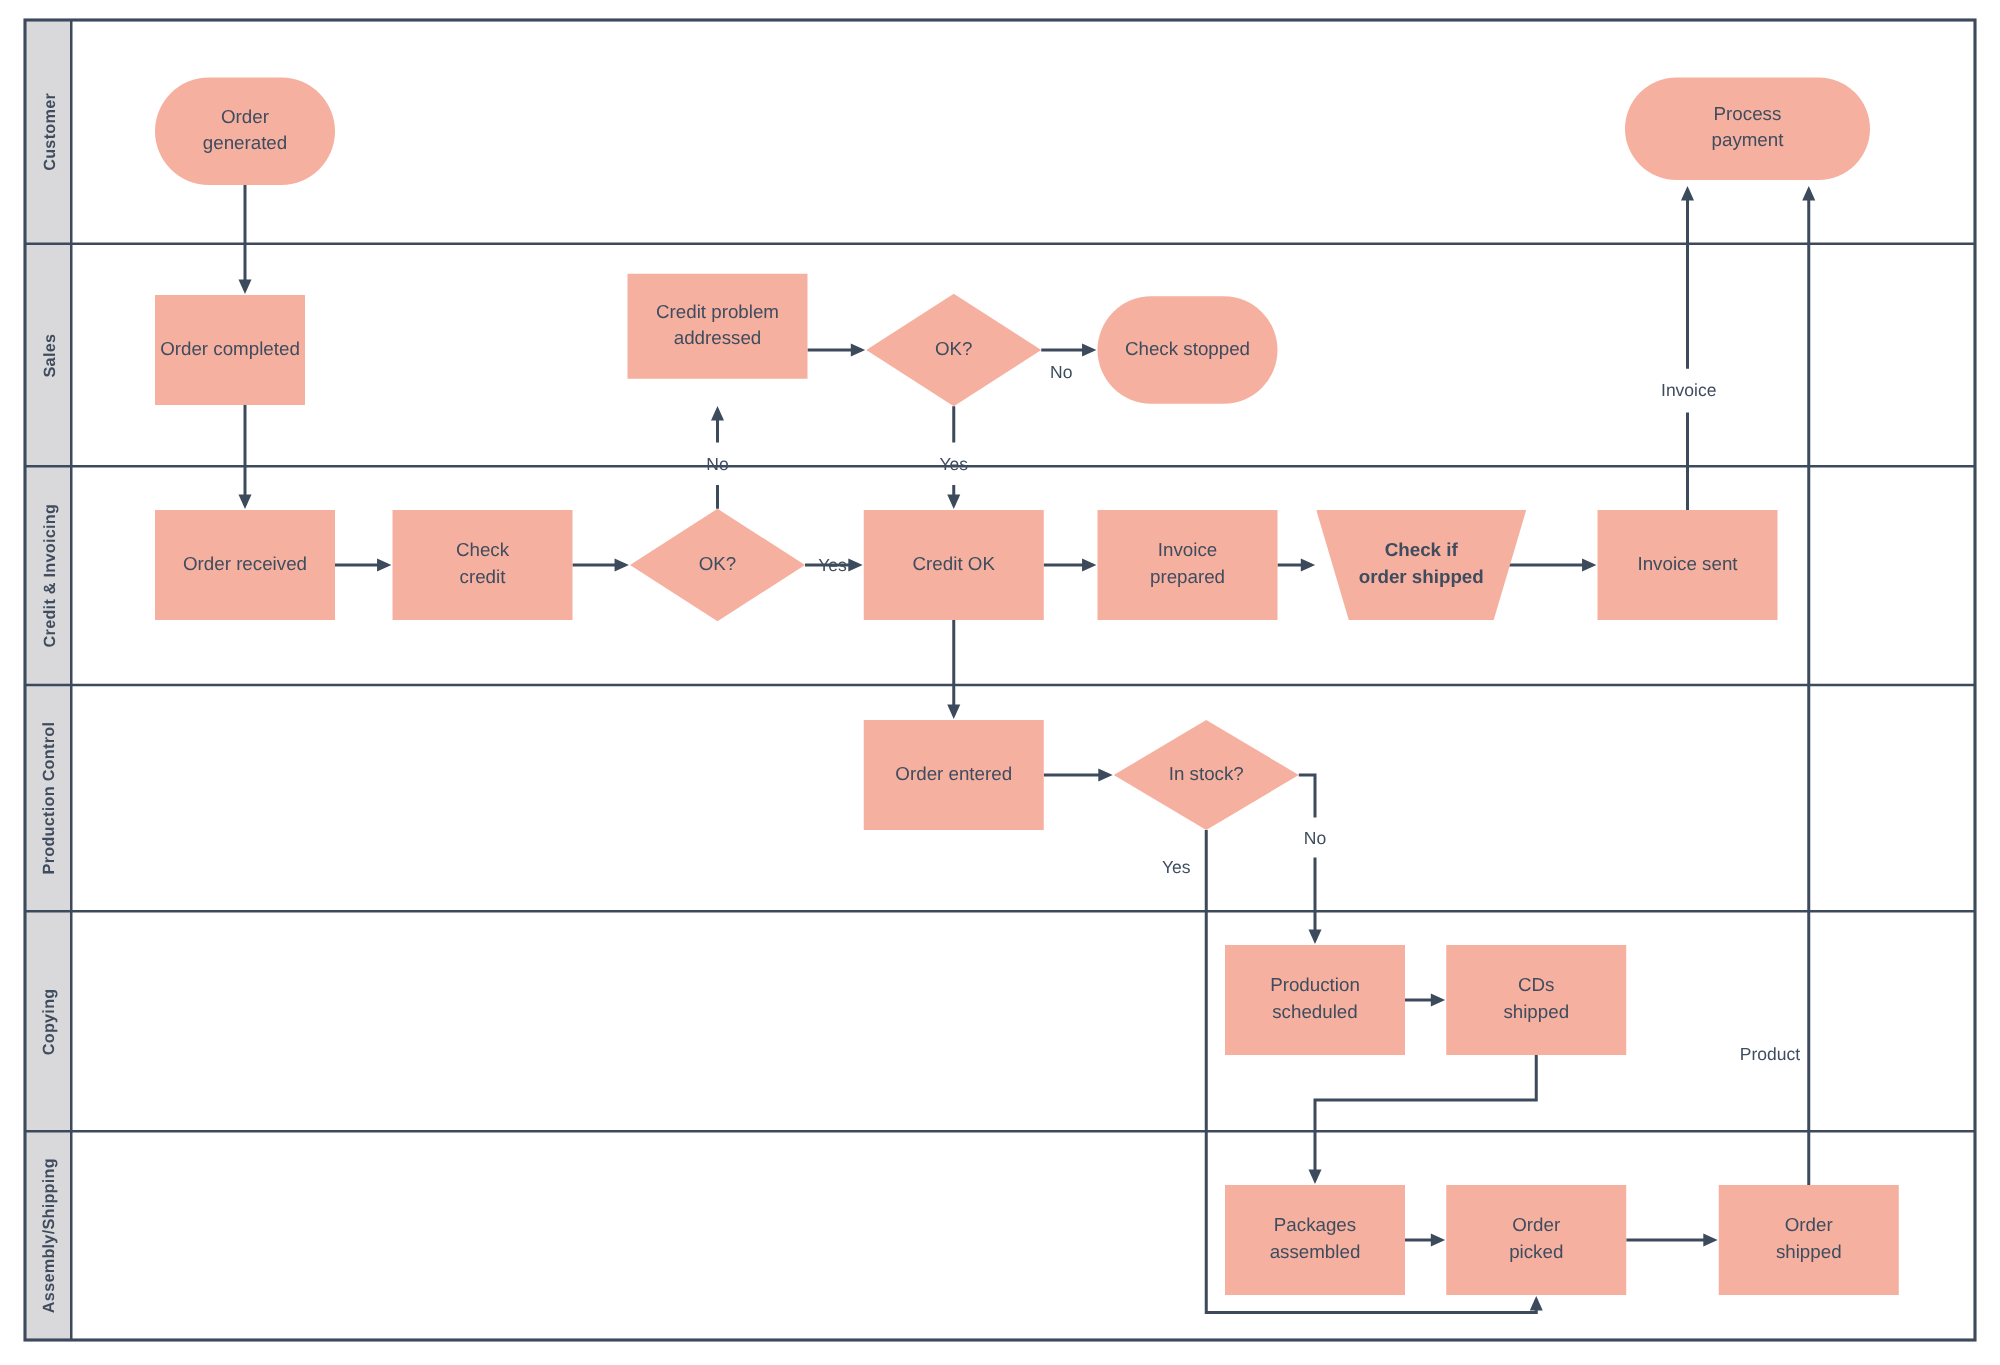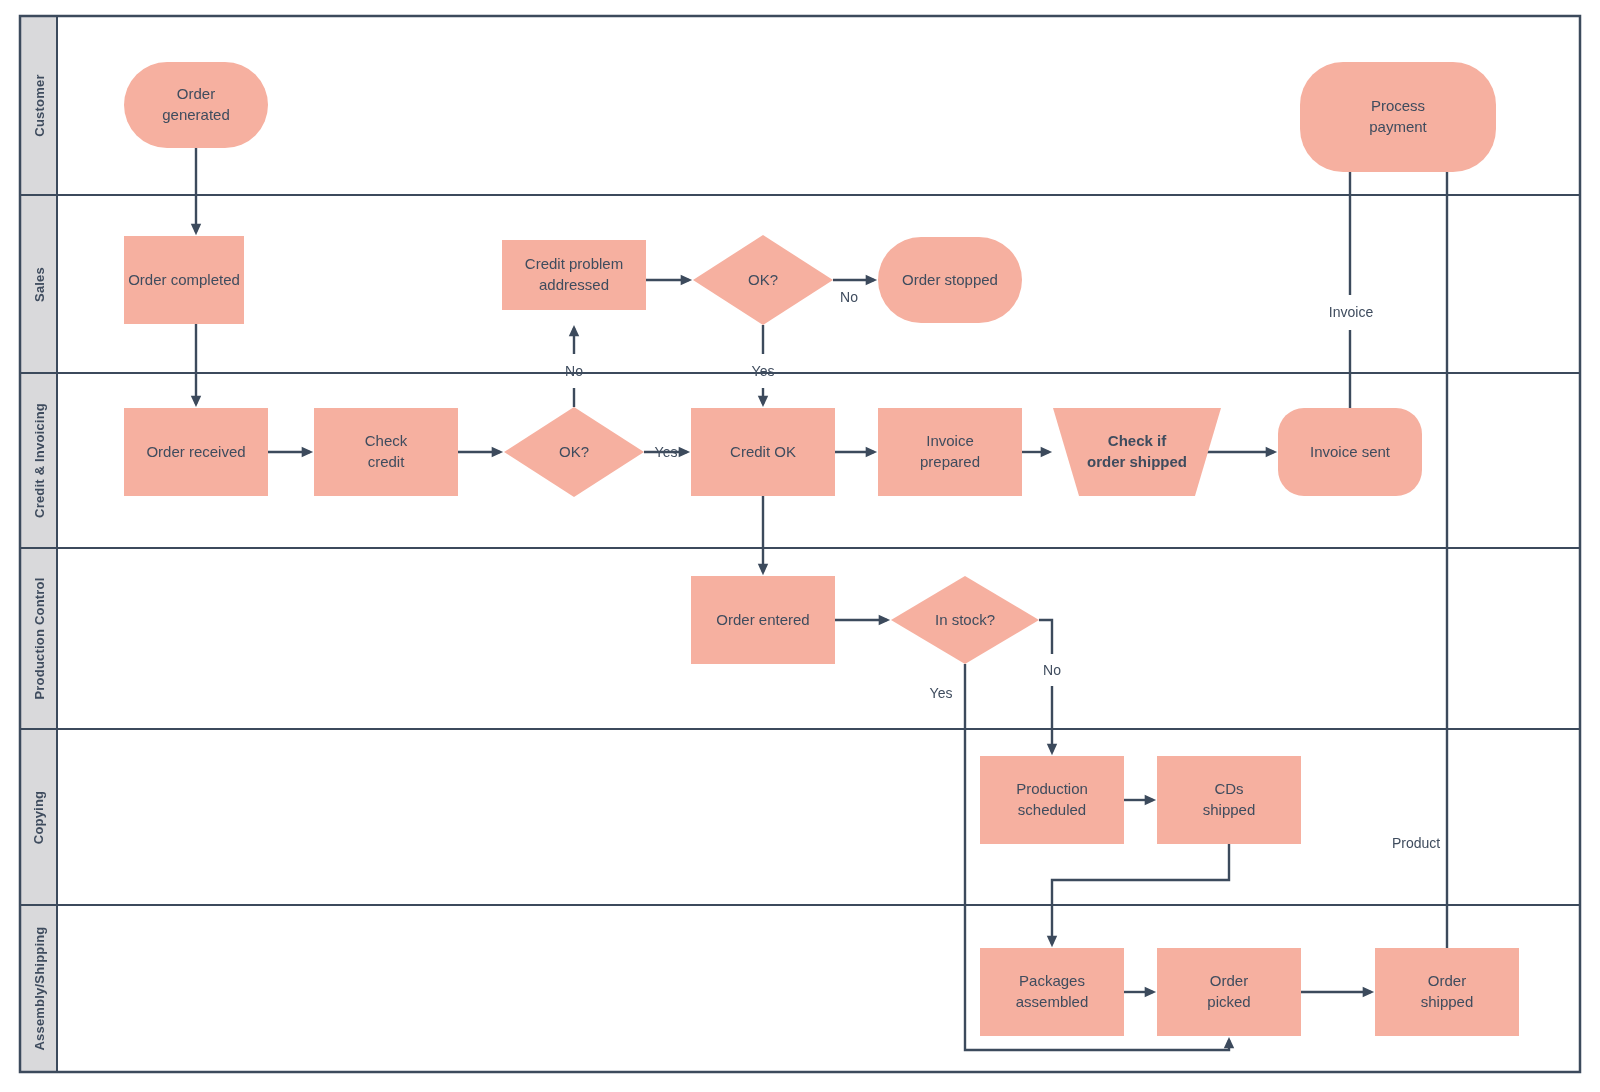--- a/index.html
+++ b/index.html
@@ -99,7 +99,7 @@
   <div id="shapes-layer">
       <div class="node terminator" style="left: 124px; top: 62px; width: 144px; height: 86px; border-radius: 43px;">Order
 generated</div>
-      <div class="node terminator" style="left: 1300px; top: 62px; width: 196px; height: 110px; border-radius: 43px;">Process
+      <div class="node terminator" style="left: 1300px; top: 62px; width: 196px; height: 82px; border-radius: 43px;">Process
 payment</div>
       <div class="node process" style="left: 124px; top: 236px; width: 120px; height: 88px;">Order completed</div>
       <div class="node process" style="left: 502px; top: 240px; width: 144px; height: 70px;">Credit problem

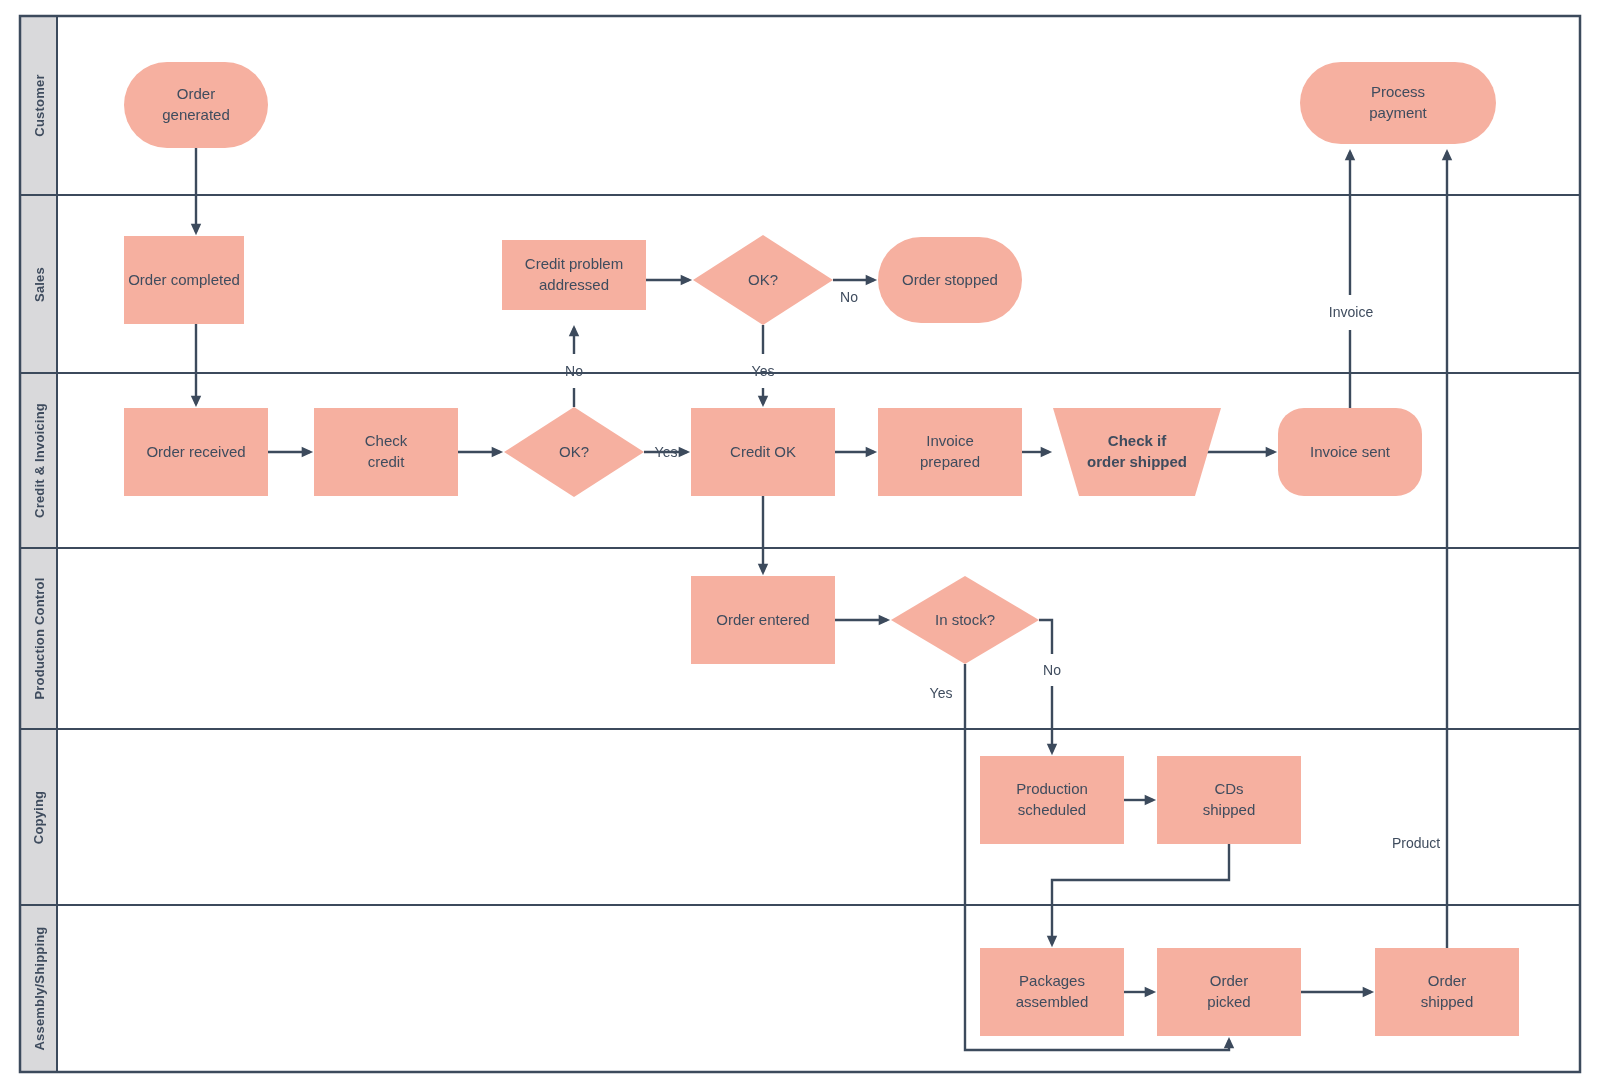--- a/index.html
+++ b/index.html
@@ -102,7 +102,7 @@
       <div class="node terminator" style="left: 1300px; top: 62px; width: 196px; height: 82px; border-radius: 43px;">Process
 payment</div>
       <div class="node process" style="left: 124px; top: 236px; width: 120px; height: 88px;">Order completed</div>
-      <div class="node process" style="left: 502px; top: 240px; width: 144px; height: 70px;">Credit problem
+      <div class="node process" style="left: 502px; top: 219px; width: 144px; height: 84px;">Credit problem
 addressed</div>
       <div class="node decision" style="left: 693px; top: 235px; width: 140px; height: 90px;">OK?</div>
       <div class="node terminator" style="left: 878px; top: 237px; width: 144px; height: 86px; border-radius: 43px;">Order stopped</div>

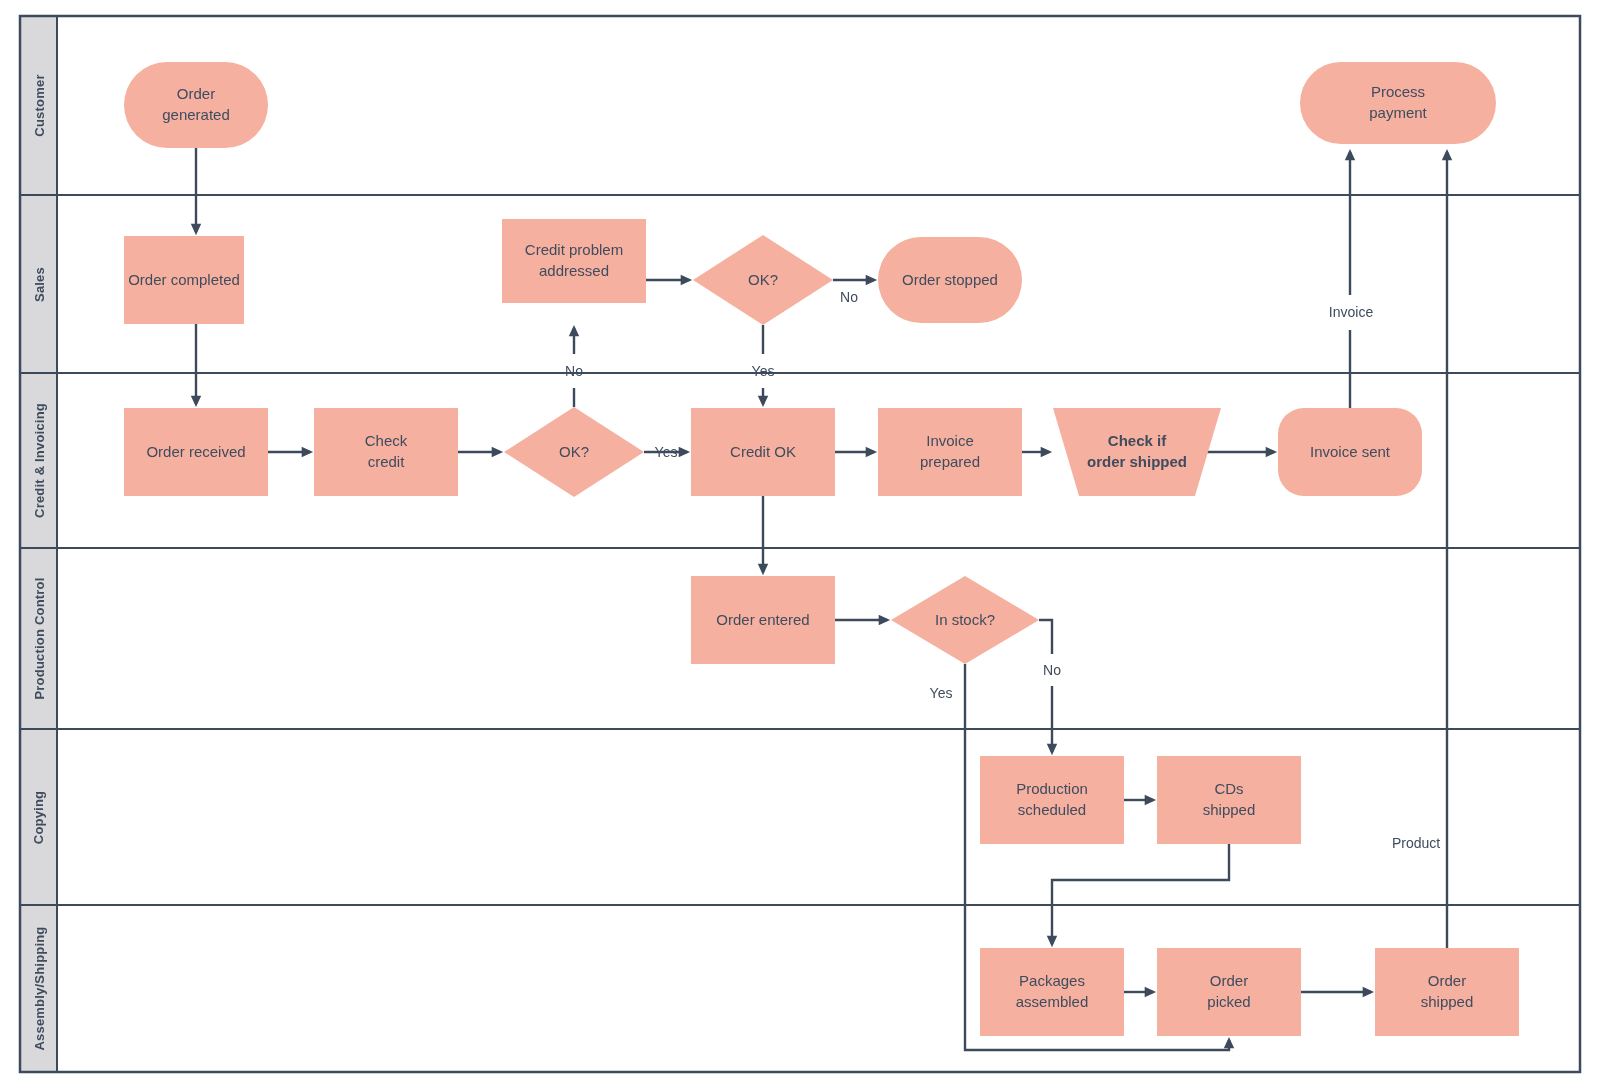--- a/index.html
+++ b/index.html
@@ -105,7 +105,7 @@
       <div class="node process" style="left: 502px; top: 219px; width: 144px; height: 84px;">Credit problem
 addressed</div>
       <div class="node decision" style="left: 693px; top: 235px; width: 140px; height: 90px;">OK?</div>
-      <div class="node terminator" style="left: 878px; top: 237px; width: 144px; height: 86px; border-radius: 43px;">Order stopped</div>
+      <div class="node terminator" style="left: 878px; top: 237px; width: 144px; height: 86px; border-radius: 43px;">Check stopped</div>
       <div class="node process" style="left: 124px; top: 408px; width: 144px; height: 88px;">Order received</div>
       <div class="node process" style="left: 314px; top: 408px; width: 144px; height: 88px;">Check
 credit</div>

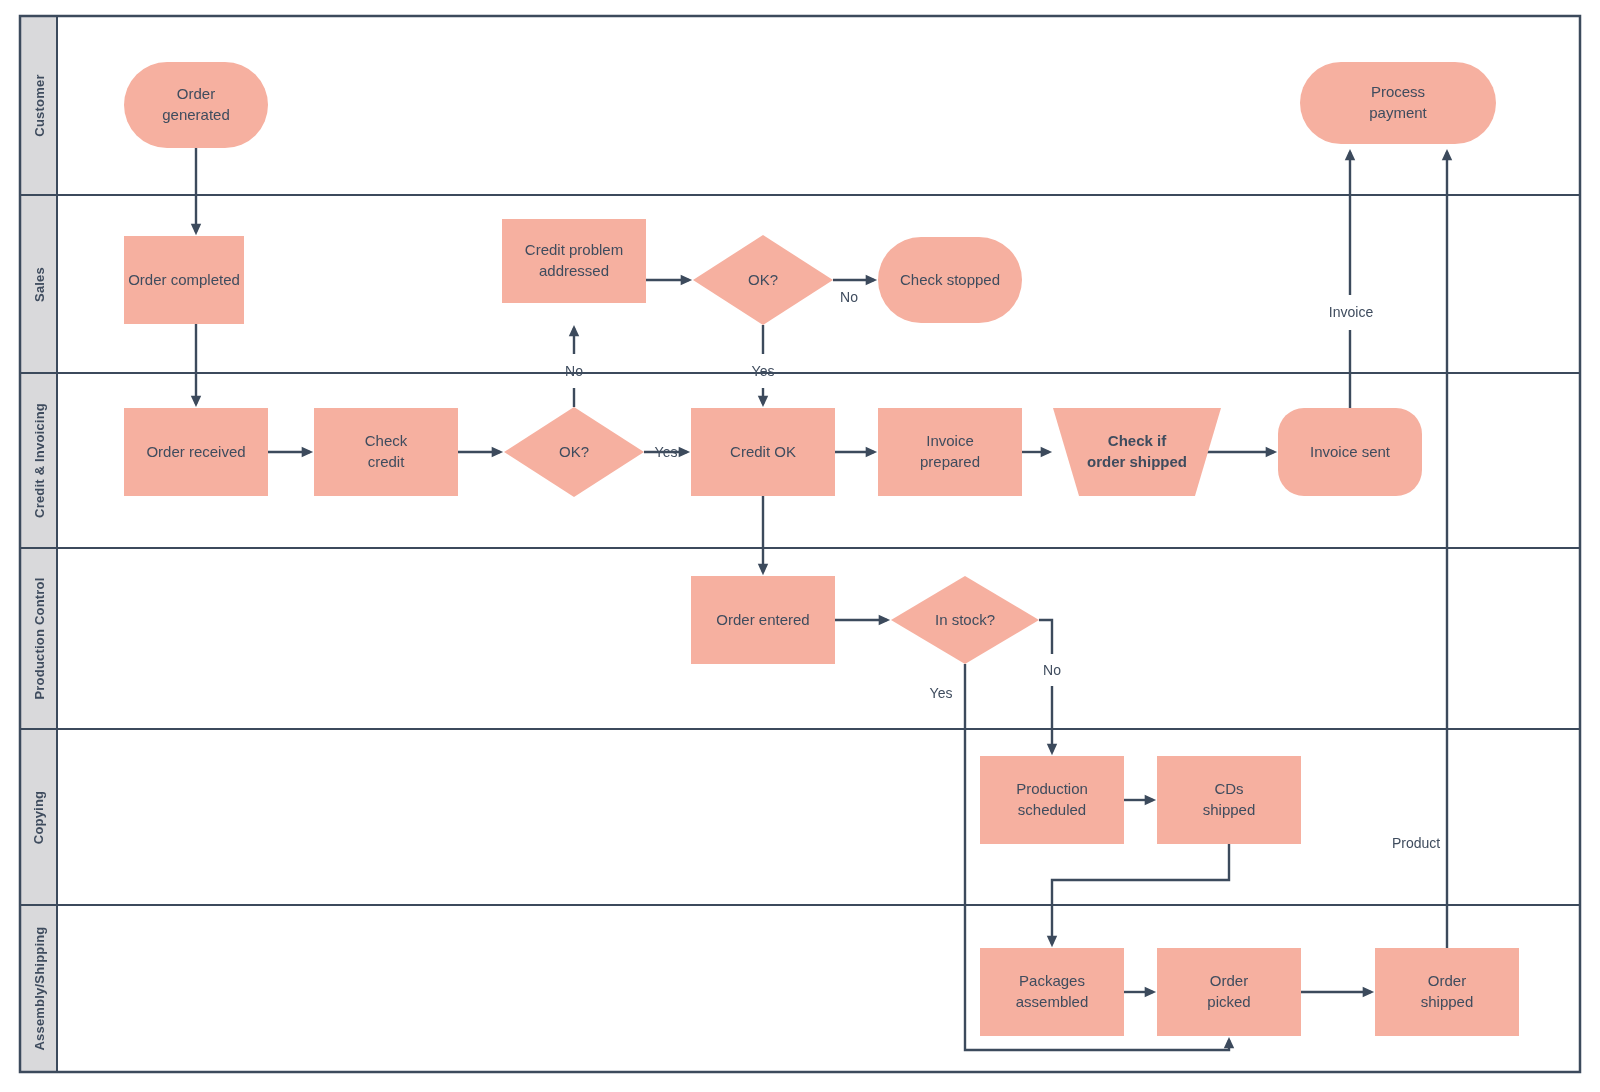--- a/index.html
+++ b/index.html
@@ -115,7 +115,7 @@
 prepared</div>
       <div class="node trapezoid" style="left: 1053px; top: 408px; width: 168px; height: 88px; font-weight: bold;">Check if
 order shipped</div>
-      <div class="node process" style="left: 1278px; top: 408px; width: 144px; height: 88px; border-radius: 26px;">Invoice sent</div>
+      <div class="node process" style="left: 1278px; top: 408px; width: 144px; height: 88px;">Invoice sent</div>
       <div class="node process" style="left: 691px; top: 576px; width: 144px; height: 88px;">Order entered</div>
       <div class="node process" style="left: 980px; top: 756px; width: 144px; height: 88px;">Production
 scheduled</div>

